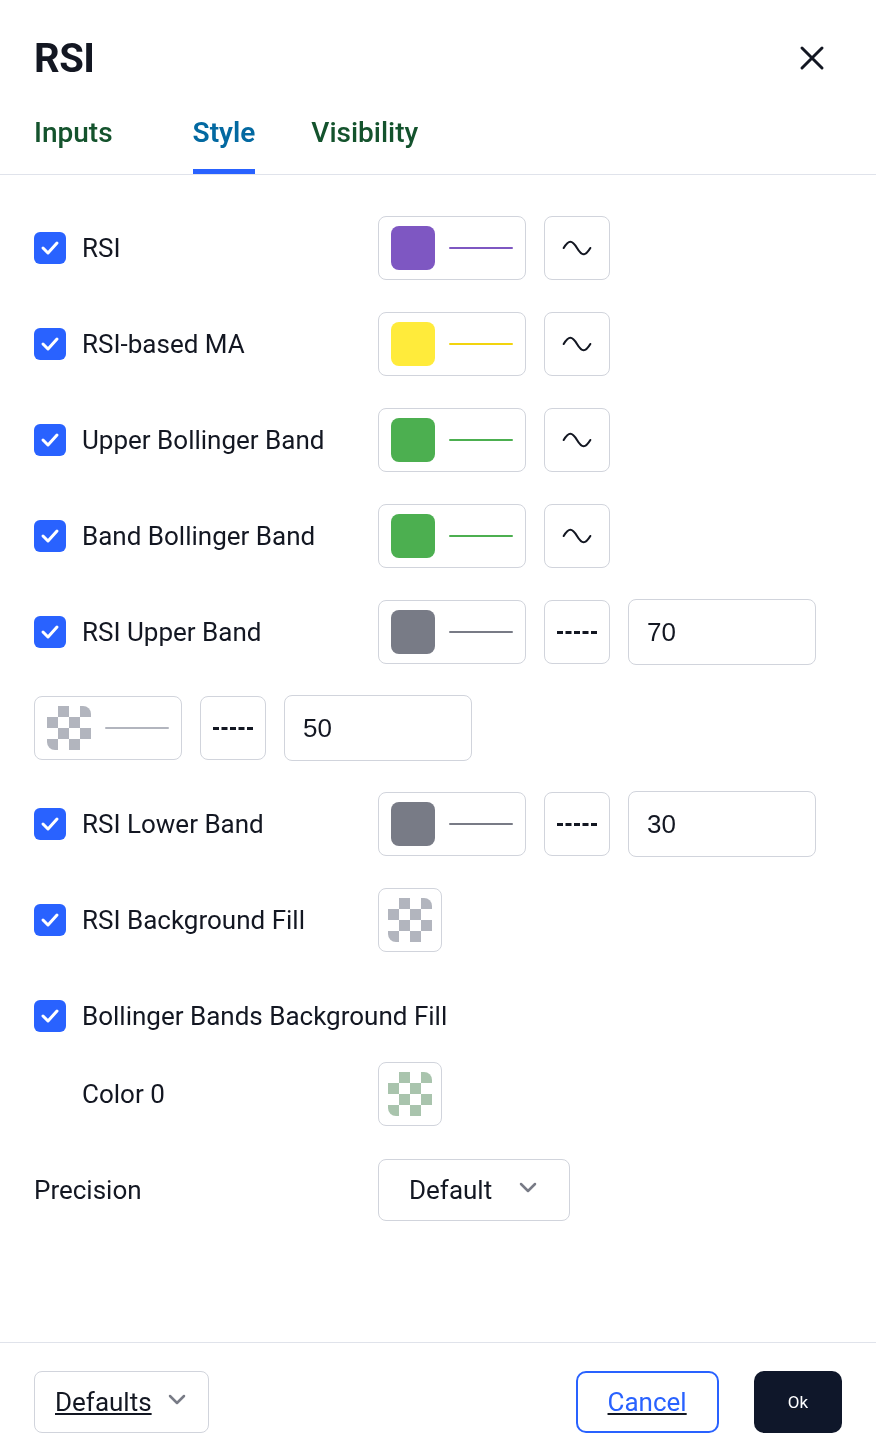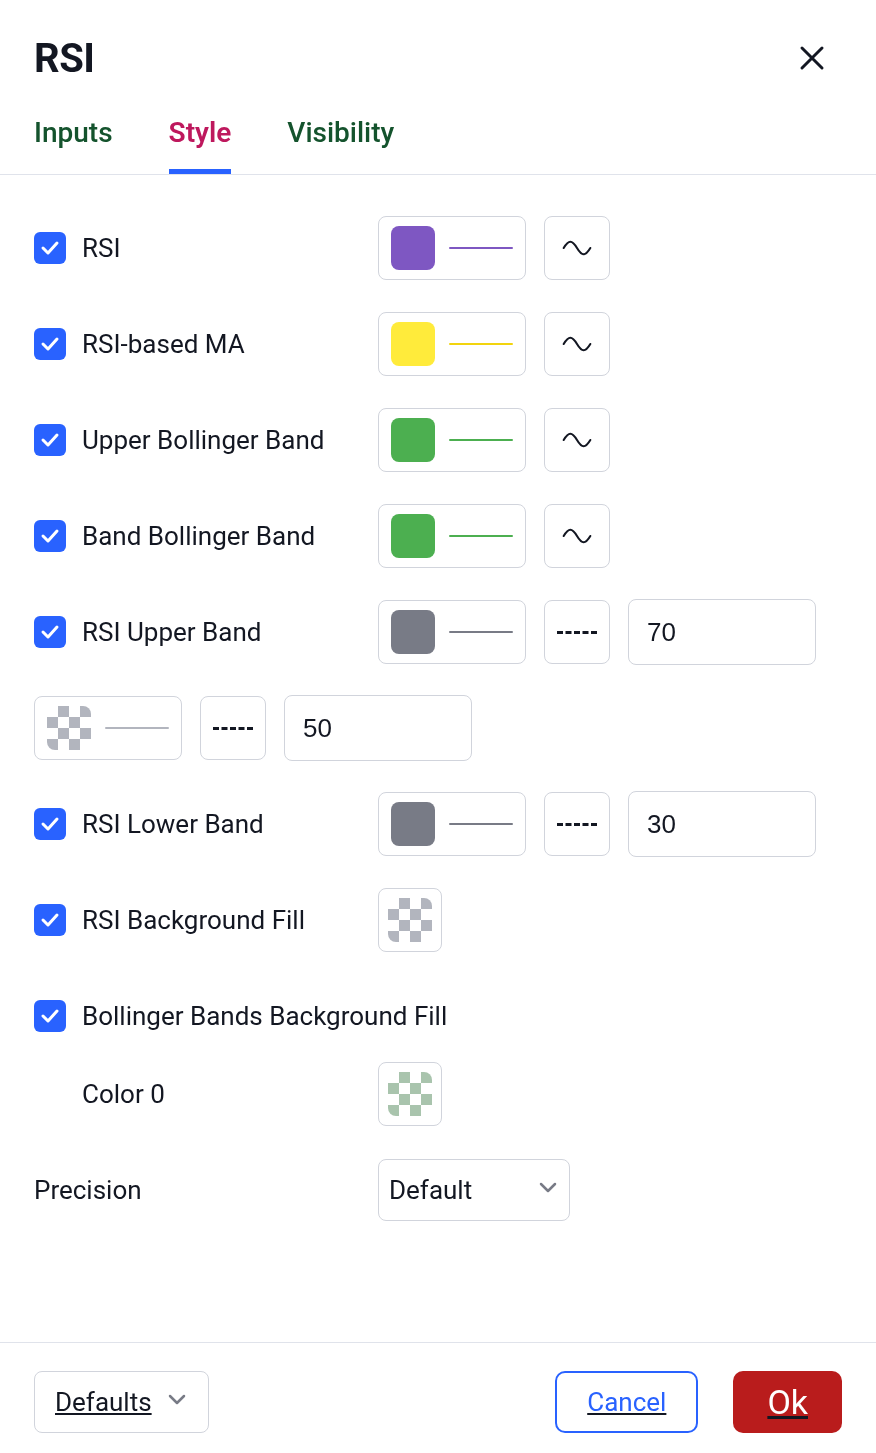--- a/index.html
+++ b/index.html
@@ -33,7 +33,7 @@
     padding-bottom: 20px; cursor: pointer;
     border-bottom: 5px solid transparent;
   }
-  .tab.active { color:#be185d; border-bottom-color:#2962ff; font-weight:600; }
+  .tab.active { color:#0369a1; border-bottom-color:#2962ff; font-weight:600;margin-left:24px; }
 
   
   .body { padding: 40px 34px 20px 34px; flex: 1; overflow: hidden; }

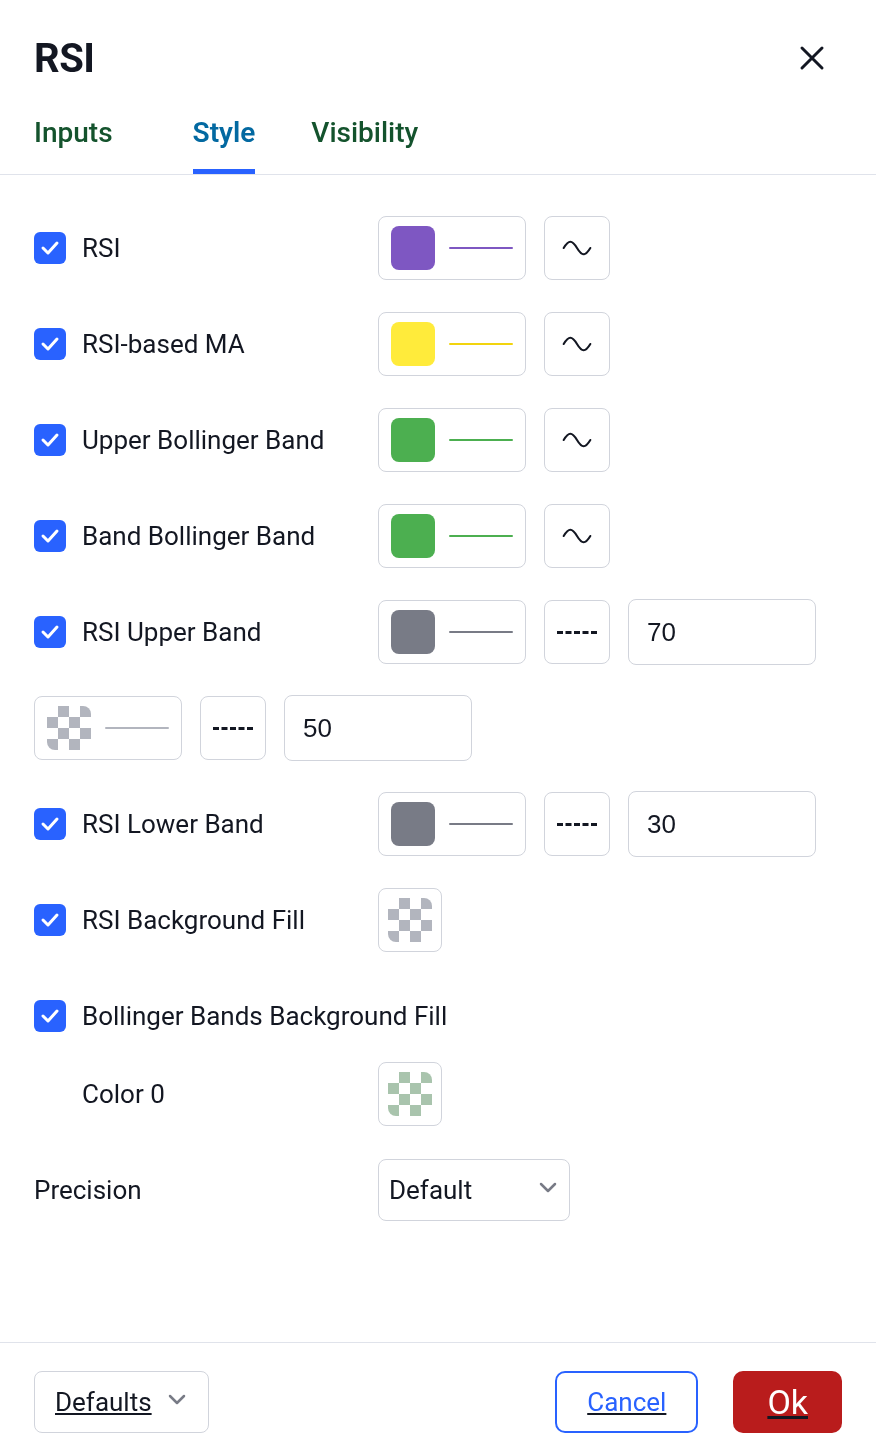--- a/index.html
+++ b/index.html
@@ -90,7 +90,7 @@
   .select {
     width: 192px; height: 62px; border:1px solid #d1d4dc; border-radius:8px;
     display:flex; align-items:center; justify-content:space-between;
-    padding: 0 10px; font-size:26px; cursor:pointer; background:#fff;
+    padding: 0 30px; font-size:26px; cursor:pointer; background:#fff;
   }
   .select .chev { color:#787b86; }
 

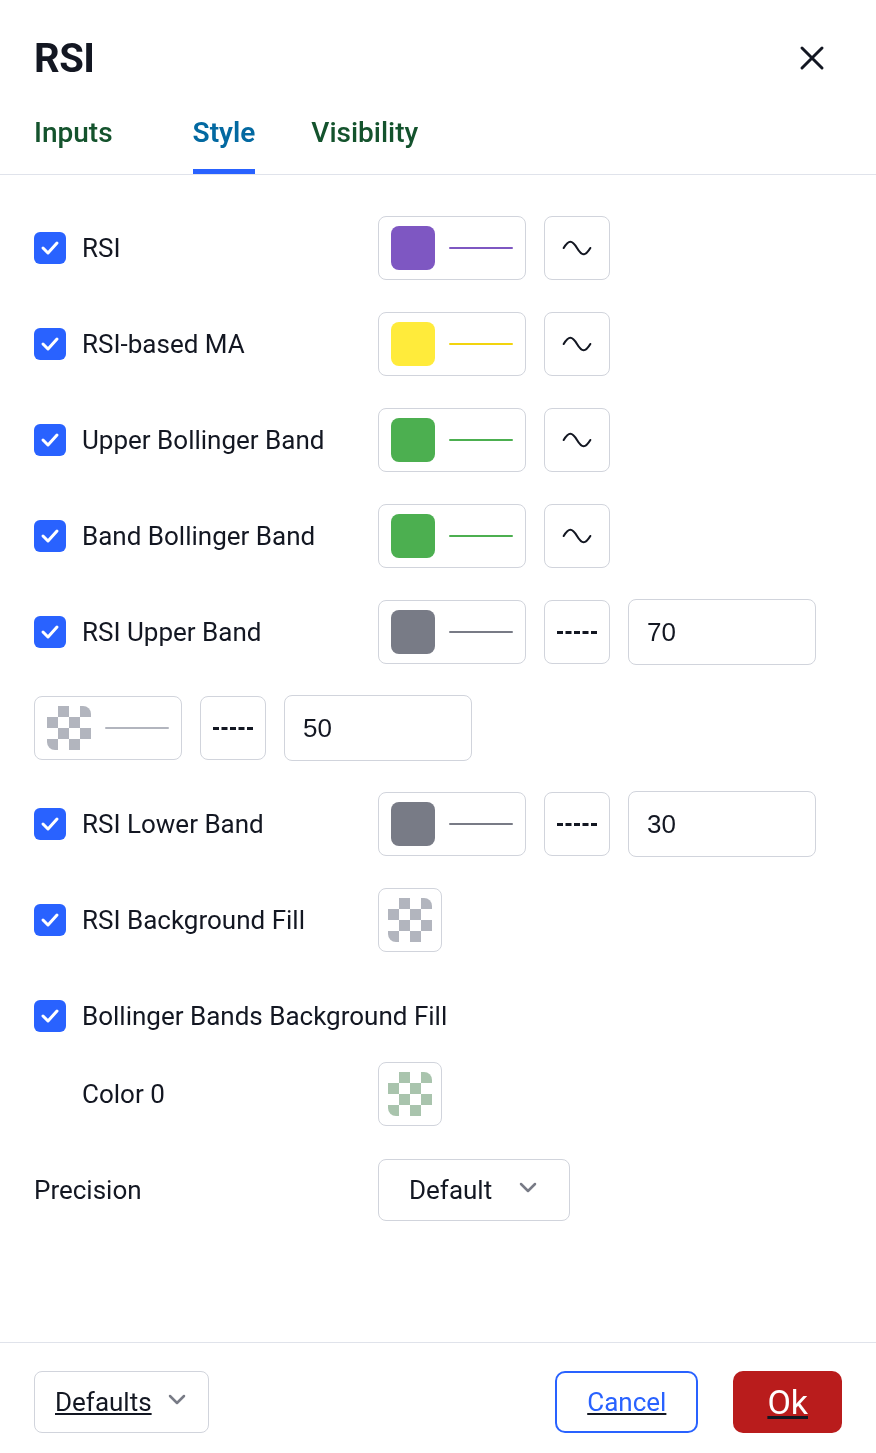--- a/index.html
+++ b/index.html
@@ -114,7 +114,7 @@
   }
   .ok-btn {
     height: 62px; border:none; border-radius:10px;
-    padding: 8px 34px; font-size:34px; color:#fff; cursor:pointer; background:#b91c1c;
+    padding: 8px 34px; font-size:17px; color:#fff; cursor:pointer; background:#0f172a;
     display:flex; align-items:center;
   }
 </style>

